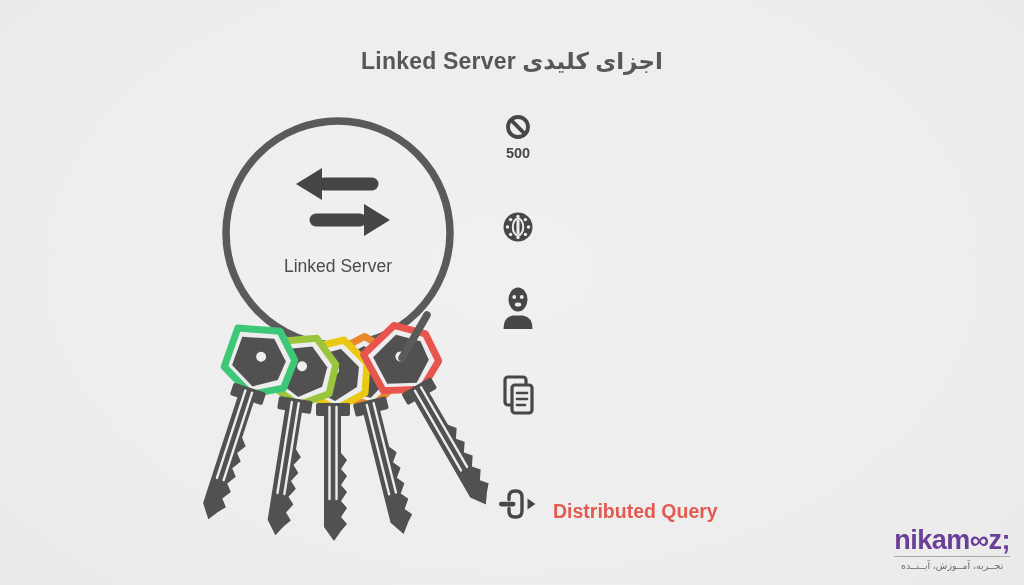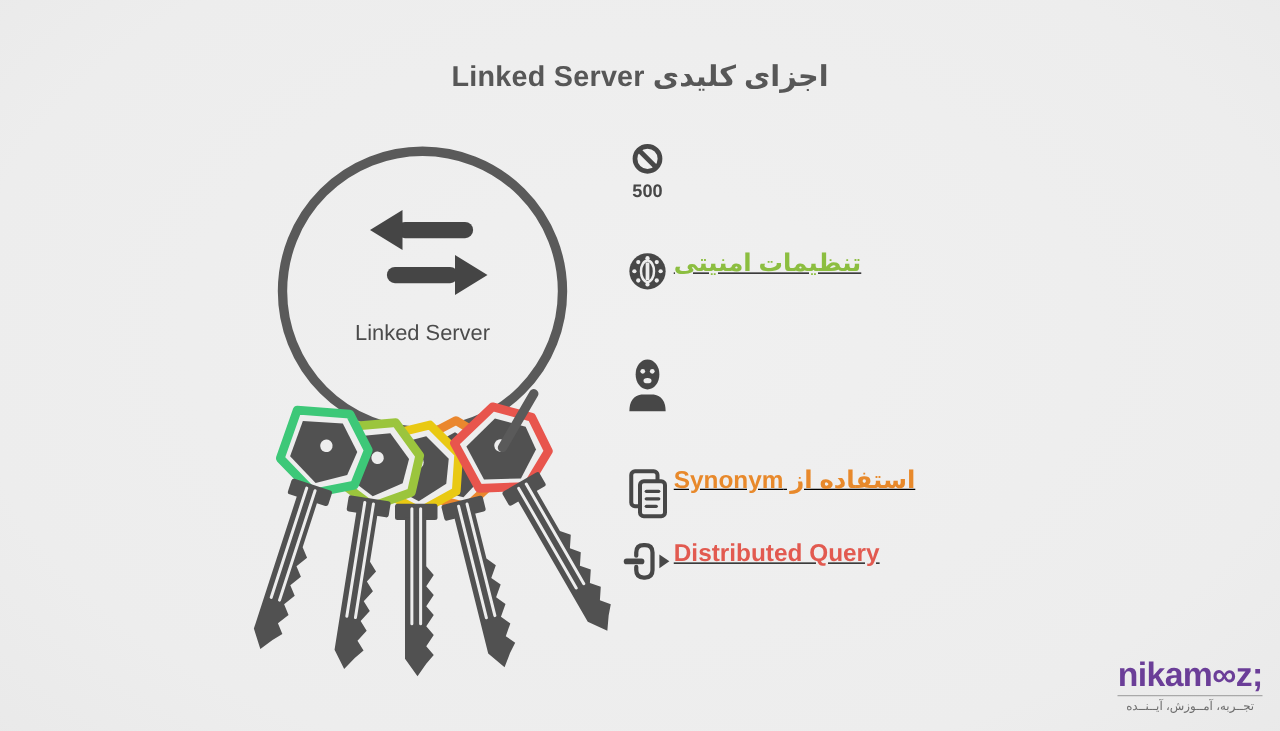--- a/index.html
+++ b/index.html
@@ -15,7 +15,7 @@
   .illus{position:absolute;left:146px;top:100px;}
   .ring-label{font-family:"Liberation Sans","DejaVu Sans",sans-serif;font-size:17.5px;font-weight:500;fill:#4b4b4b;}
   .list{position:absolute;left:0;top:0;}
-  .row{position:absolute;left:497px;height:46px;display:flex;align-items:flex-start;text-decoration:underline;}
+  .row{position:absolute;left:497px;height:46px;display:flex;align-items:flex-end;gap:14px;}
   .r0{top:114px}.r1{top:199px}.r2{top:286px}.r3{top:372px}.r4{top:432px}
   .icon-box{width:42px;display:flex;justify-content:center;}
   .row .label{font-size:19.5px;font-weight:700;white-space:nowrap;}

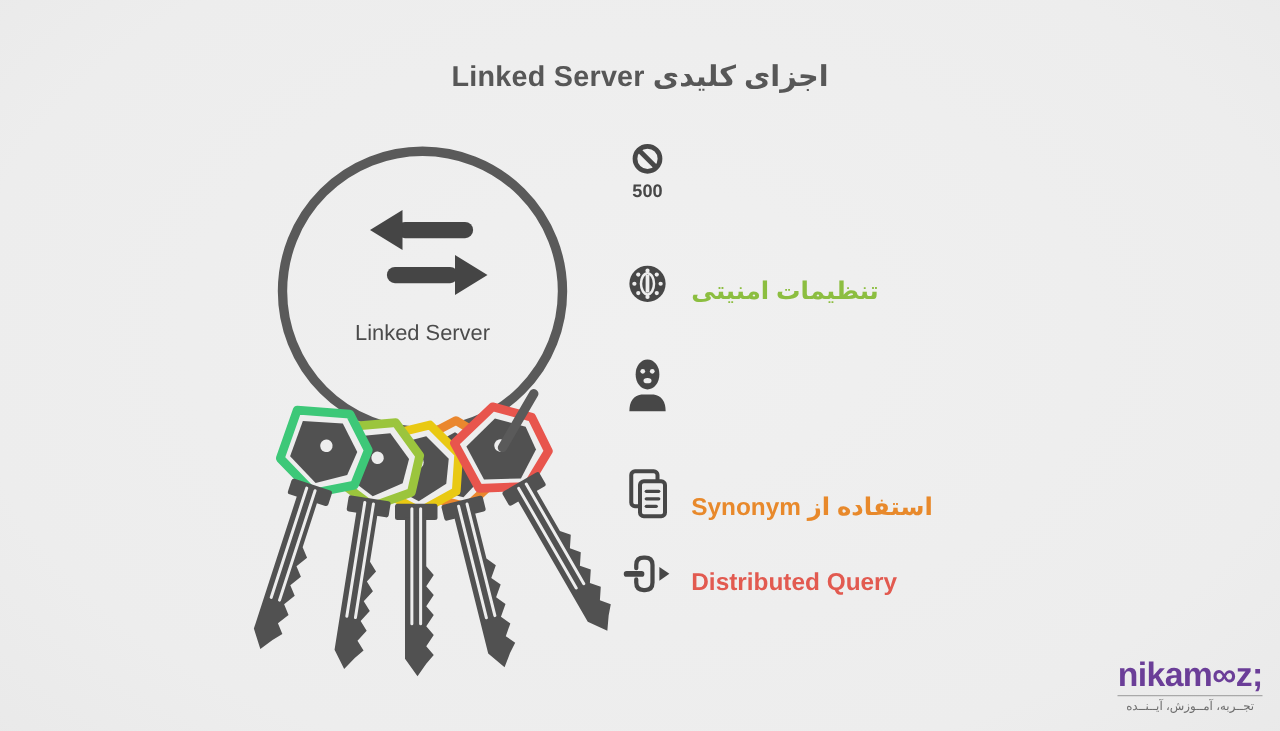--- a/index.html
+++ b/index.html
@@ -95,7 +95,6 @@
           <line x1="18" y1="11" x2="18" y2="25" stroke="#ededed" stroke-width="3"></line>
         </svg>
       </span>
-      <span class="label c1" dir="rtl">تنظیمات امنیتی</span>
     </div>
 
     <div class="row r2">

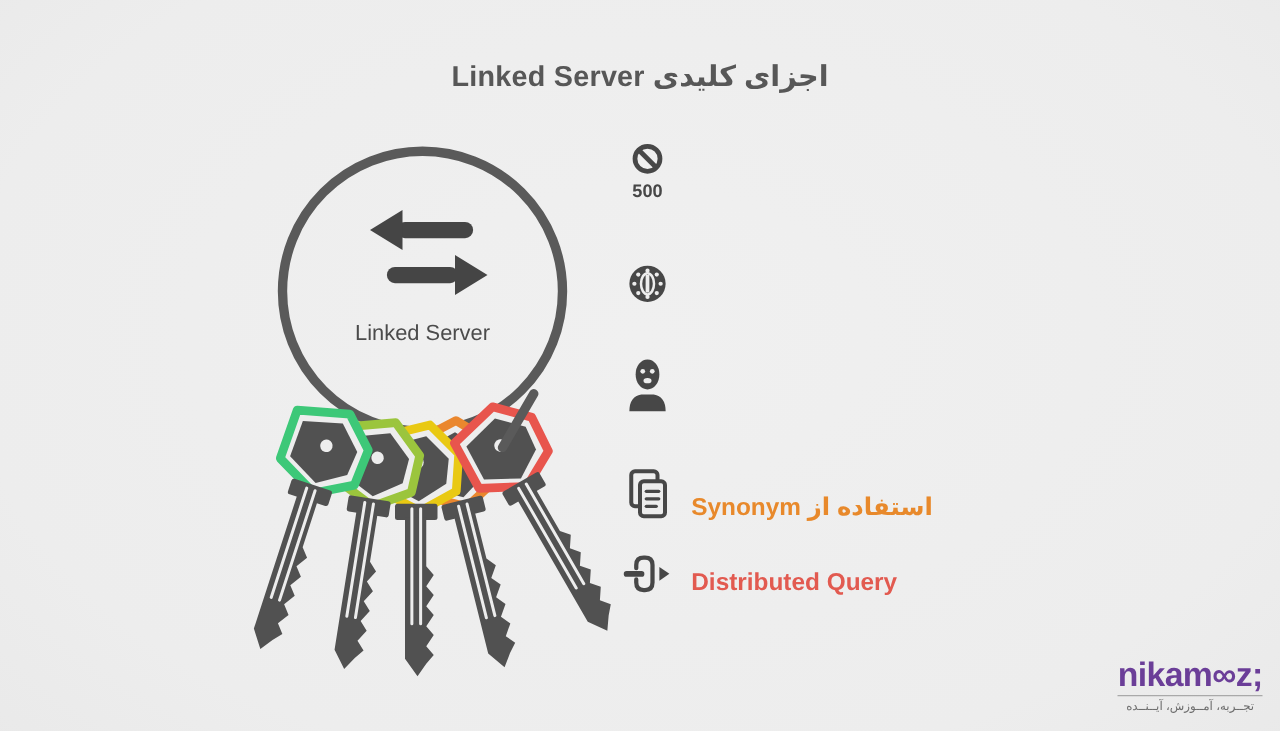--- a/index.html
+++ b/index.html
@@ -121,7 +121,6 @@
           </g>
         </svg>
       </span>
-      <span class="label c3" dir="rtl">استفاده از Synonym</span>
     </div>
 
     <div class="row r4">

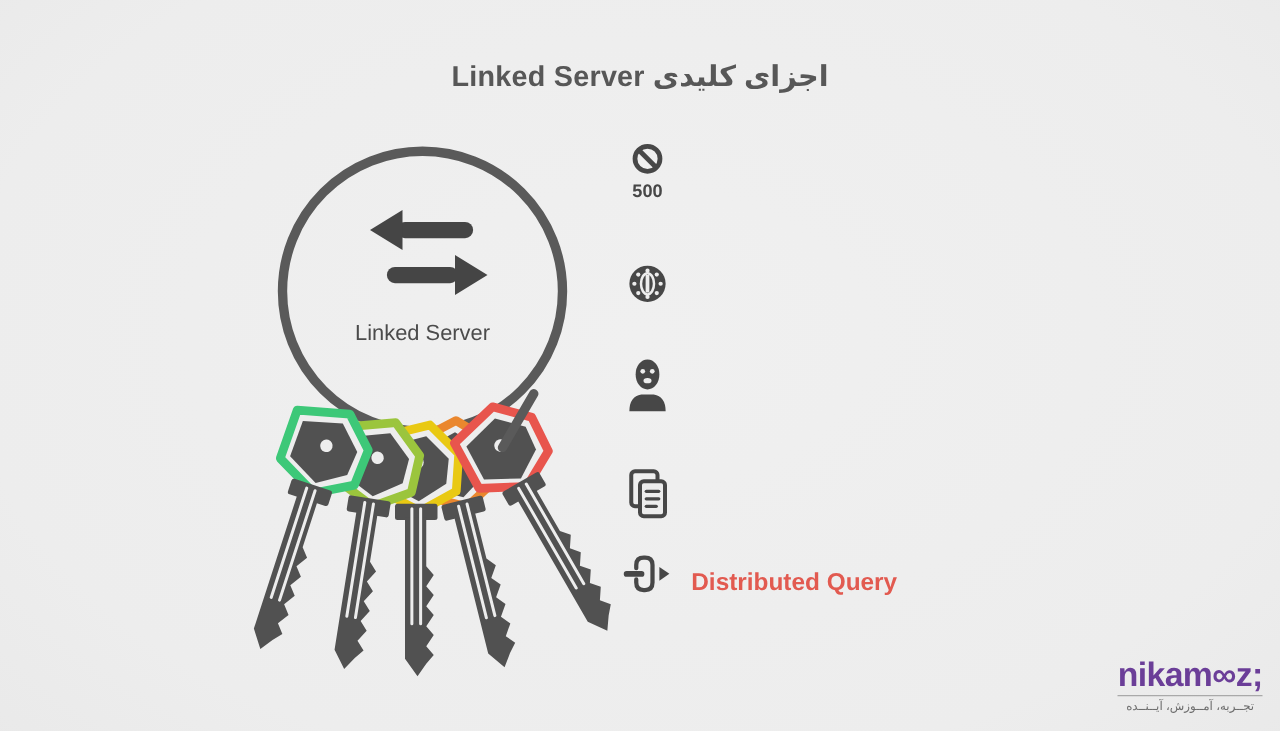--- a/index.html
+++ b/index.html
@@ -16,7 +16,7 @@
   .ring-label{font-family:"Liberation Sans","DejaVu Sans",sans-serif;font-size:17.5px;font-weight:500;fill:#4b4b4b;}
   .list{position:absolute;left:0;top:0;}
   .row{position:absolute;left:497px;height:46px;display:flex;align-items:flex-end;gap:14px;}
-  .r0{top:114px}.r1{top:199px}.r2{top:286px}.r3{top:372px}.r4{top:432px}
+  .r0{top:114px}.r1{top:199px}.r2{top:286px}.r3{top:372px}.r4{top:477px}
   .icon-box{width:42px;display:flex;justify-content:center;}
   .row .label{font-size:19.5px;font-weight:700;white-space:nowrap;}
   .c0{color:#2ebd70}.c1{color:#8cbe40}.c2{color:#e2c012}.c3{color:#e8892b}.c4{color:#e25a50}

